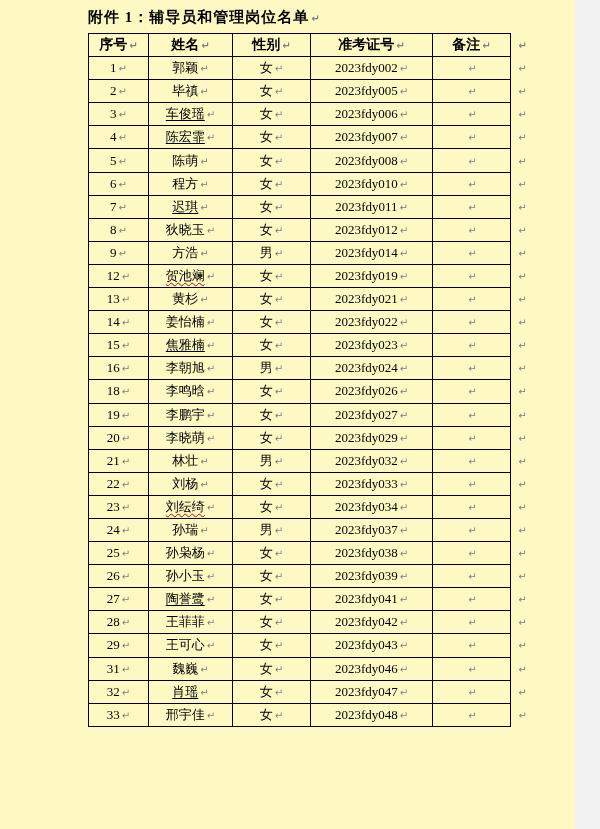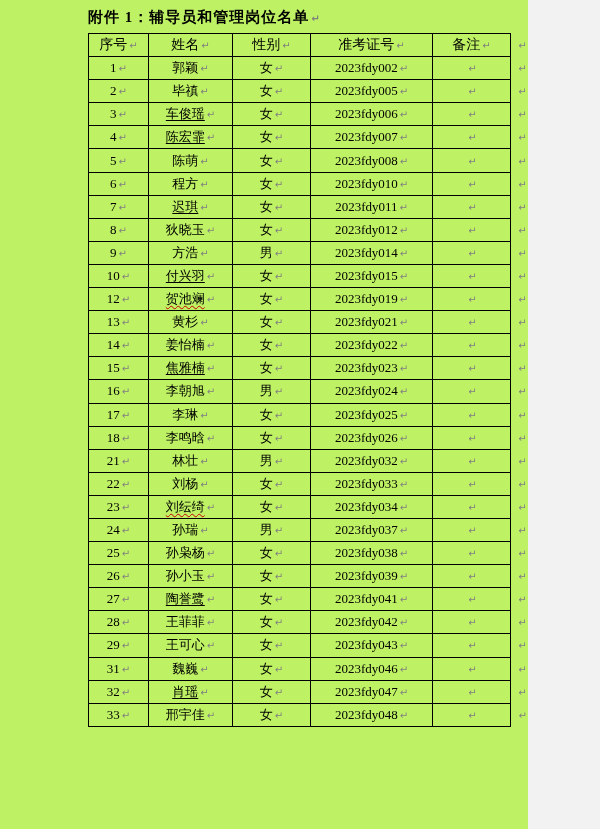--- a/index.html
+++ b/index.html
@@ -5,9 +5,10 @@
   html,body{margin:0;padding:0;}
   body{background:#f2f2f2;}
   .doc{
-    width:528px;height:829px;background:#bef264;position:relative;
+    width:528px;height:829px;background:#fef9c3;position:relative;
     font-family:"Liberation Serif","DejaVu Serif",serif;color:#000;
     overflow:hidden;
+    padding-left:47px;
   }
   .content{position:absolute;left:88px;top:8px;width:470px;}
   .doc-title{

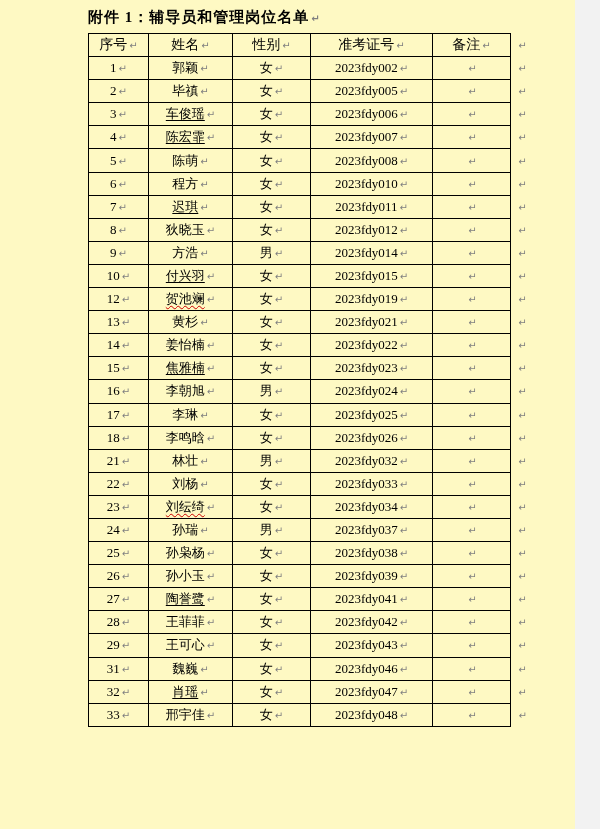--- a/index.html
+++ b/index.html
@@ -28,7 +28,7 @@
     border:1px solid #000;text-align:center;vertical-align:middle;
     height:22.1px;padding:0;overflow:hidden;white-space:nowrap;
   }
-  table.roster th{font-size:14px;font-weight:normal;}
+  table.roster th{font-size:14px;font-weight:bold;}
   table.roster td.end, table.roster th.end{border:none;background:transparent;}
   td.num{font-family:"Liberation Serif","DejaVu Serif",serif;font-size:13px;}
   .sq-green{

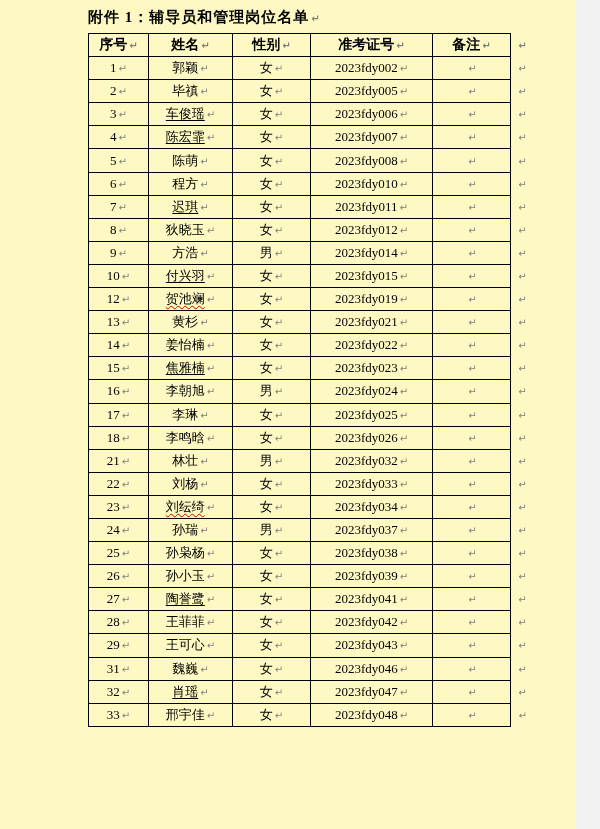--- a/index.html
+++ b/index.html
@@ -144,14 +144,6 @@
             <td class="end"><span class="mark">↵</span></td>
           </tr>
           <tr>
-            <td>10<span class="mark">↵</span></td>
-            <td><span class="sq-green">付兴羽</span><span class="mark">↵</span></td>
-            <td>女<span class="mark">↵</span></td>
-            <td class="num">2023fdy015<span class="mark">↵</span></td>
-            <td><span class="mark">↵</span></td>
-            <td class="end"><span class="mark">↵</span></td>
-          </tr>
-          <tr>
             <td>12<span class="mark">↵</span></td>
             <td><span class="sq-red">贺池斓</span><span class="mark">↵</span></td>
             <td>女<span class="mark">↵</span></td>

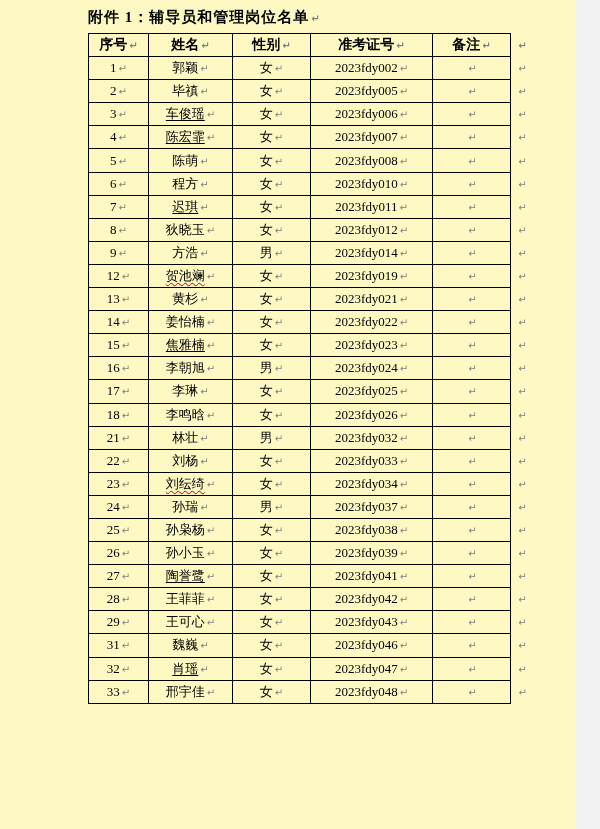--- a/index.html
+++ b/index.html
@@ -184,14 +184,6 @@
             <td class="end"><span class="mark">↵</span></td>
           </tr>
           <tr>
-            <td>17<span class="mark">↵</span></td>
-            <td><span>李琳</span><span class="mark">↵</span></td>
-            <td>女<span class="mark">↵</span></td>
-            <td class="num">2023fdy025<span class="mark">↵</span></td>
-            <td><span class="mark">↵</span></td>
-            <td class="end"><span class="mark">↵</span></td>
-          </tr>
-          <tr>
             <td>18<span class="mark">↵</span></td>
             <td><span>李鸣晗</span><span class="mark">↵</span></td>
             <td>女<span class="mark">↵</span></td>

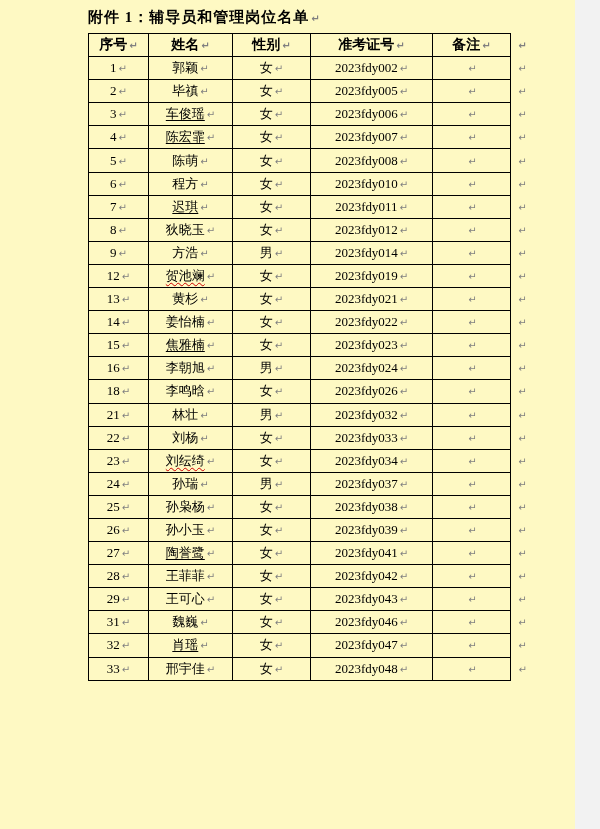--- a/index.html
+++ b/index.html
@@ -192,6 +192,14 @@
             <td class="end"><span class="mark">↵</span></td>
           </tr>
           <tr>
+            <td>19<span class="mark">↵</span></td>
+            <td><span>李鹏宇</span><span class="mark">↵</span></td>
+            <td>女<span class="mark">↵</span></td>
+            <td class="num">2023fdy027<span class="mark">↵</span></td>
+            <td><span class="mark">↵</span></td>
+            <td class="end"><span class="mark">↵</span></td>
+          </tr>
+          <tr>
             <td>21<span class="mark">↵</span></td>
             <td><span>林壮</span><span class="mark">↵</span></td>
             <td>男<span class="mark">↵</span></td>

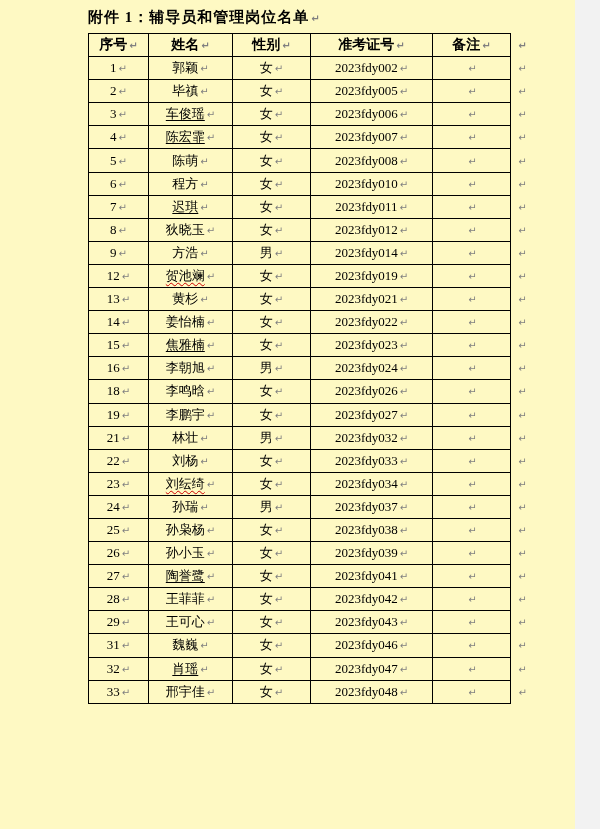--- a/index.html
+++ b/index.html
@@ -200,6 +200,14 @@
             <td class="end"><span class="mark">↵</span></td>
           </tr>
           <tr>
+            <td>20<span class="mark">↵</span></td>
+            <td><span>李晓萌</span><span class="mark">↵</span></td>
+            <td>女<span class="mark">↵</span></td>
+            <td class="num">2023fdy029<span class="mark">↵</span></td>
+            <td><span class="mark">↵</span></td>
+            <td class="end"><span class="mark">↵</span></td>
+          </tr>
+          <tr>
             <td>21<span class="mark">↵</span></td>
             <td><span>林壮</span><span class="mark">↵</span></td>
             <td>男<span class="mark">↵</span></td>

